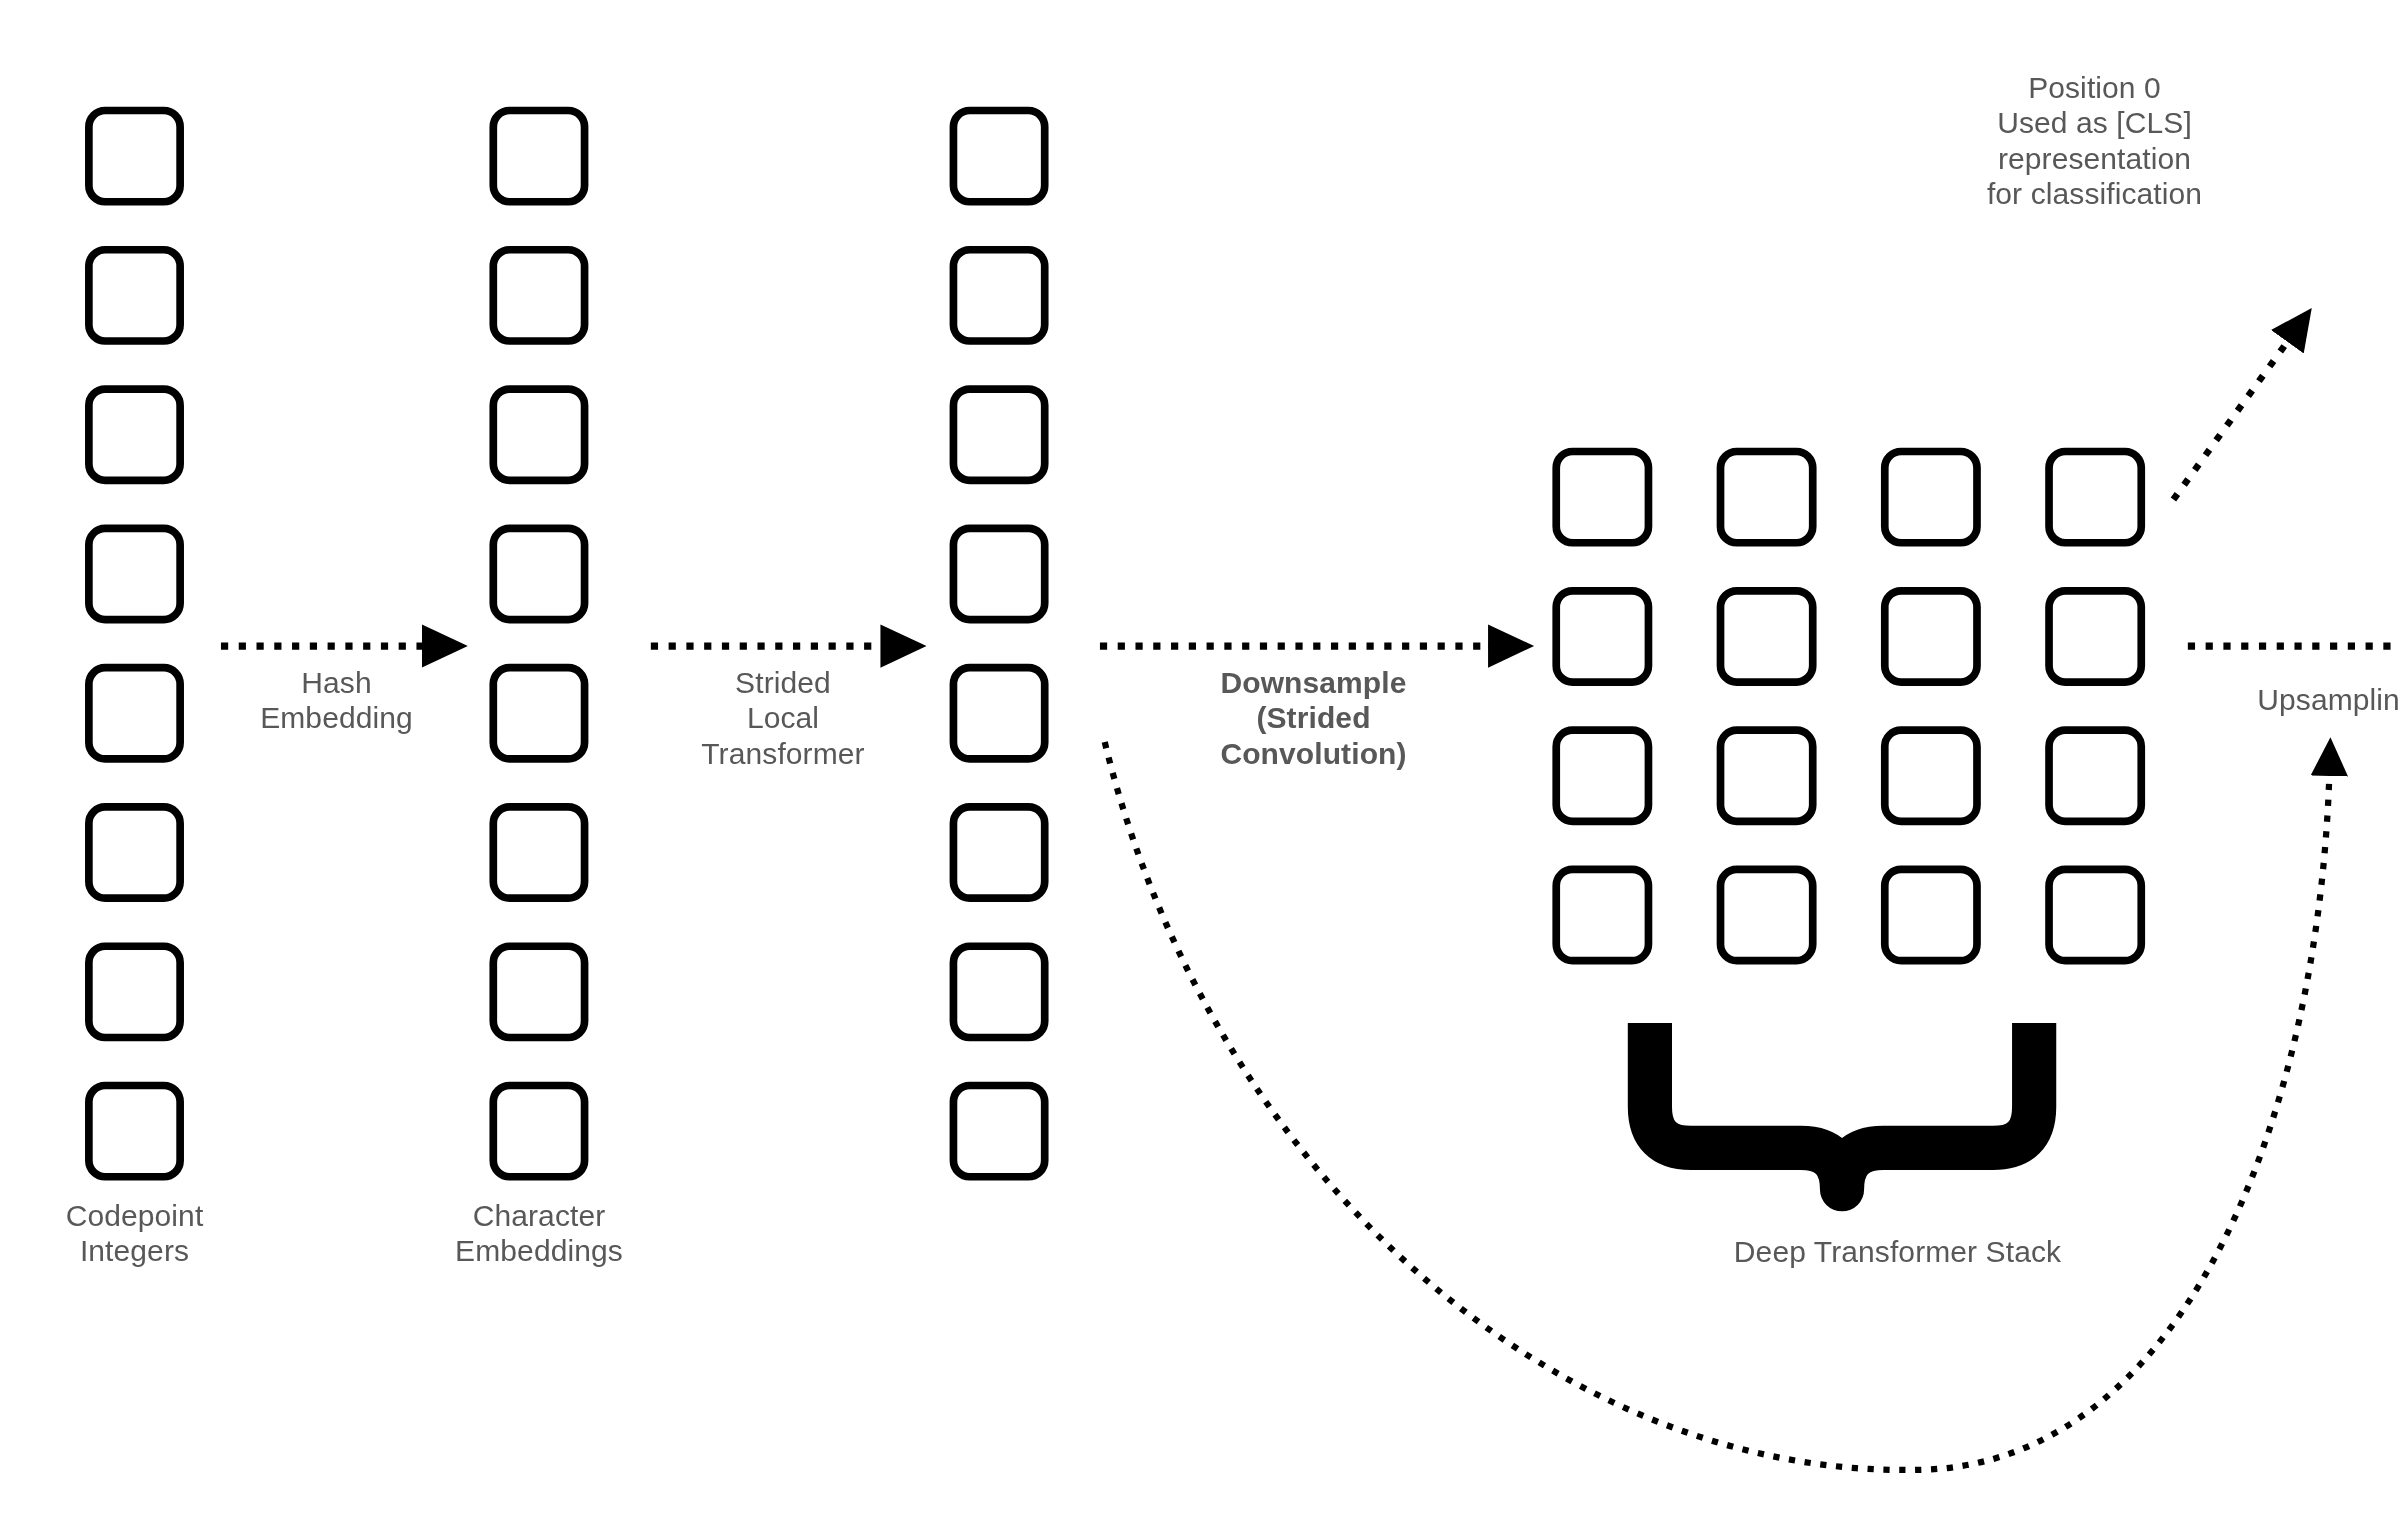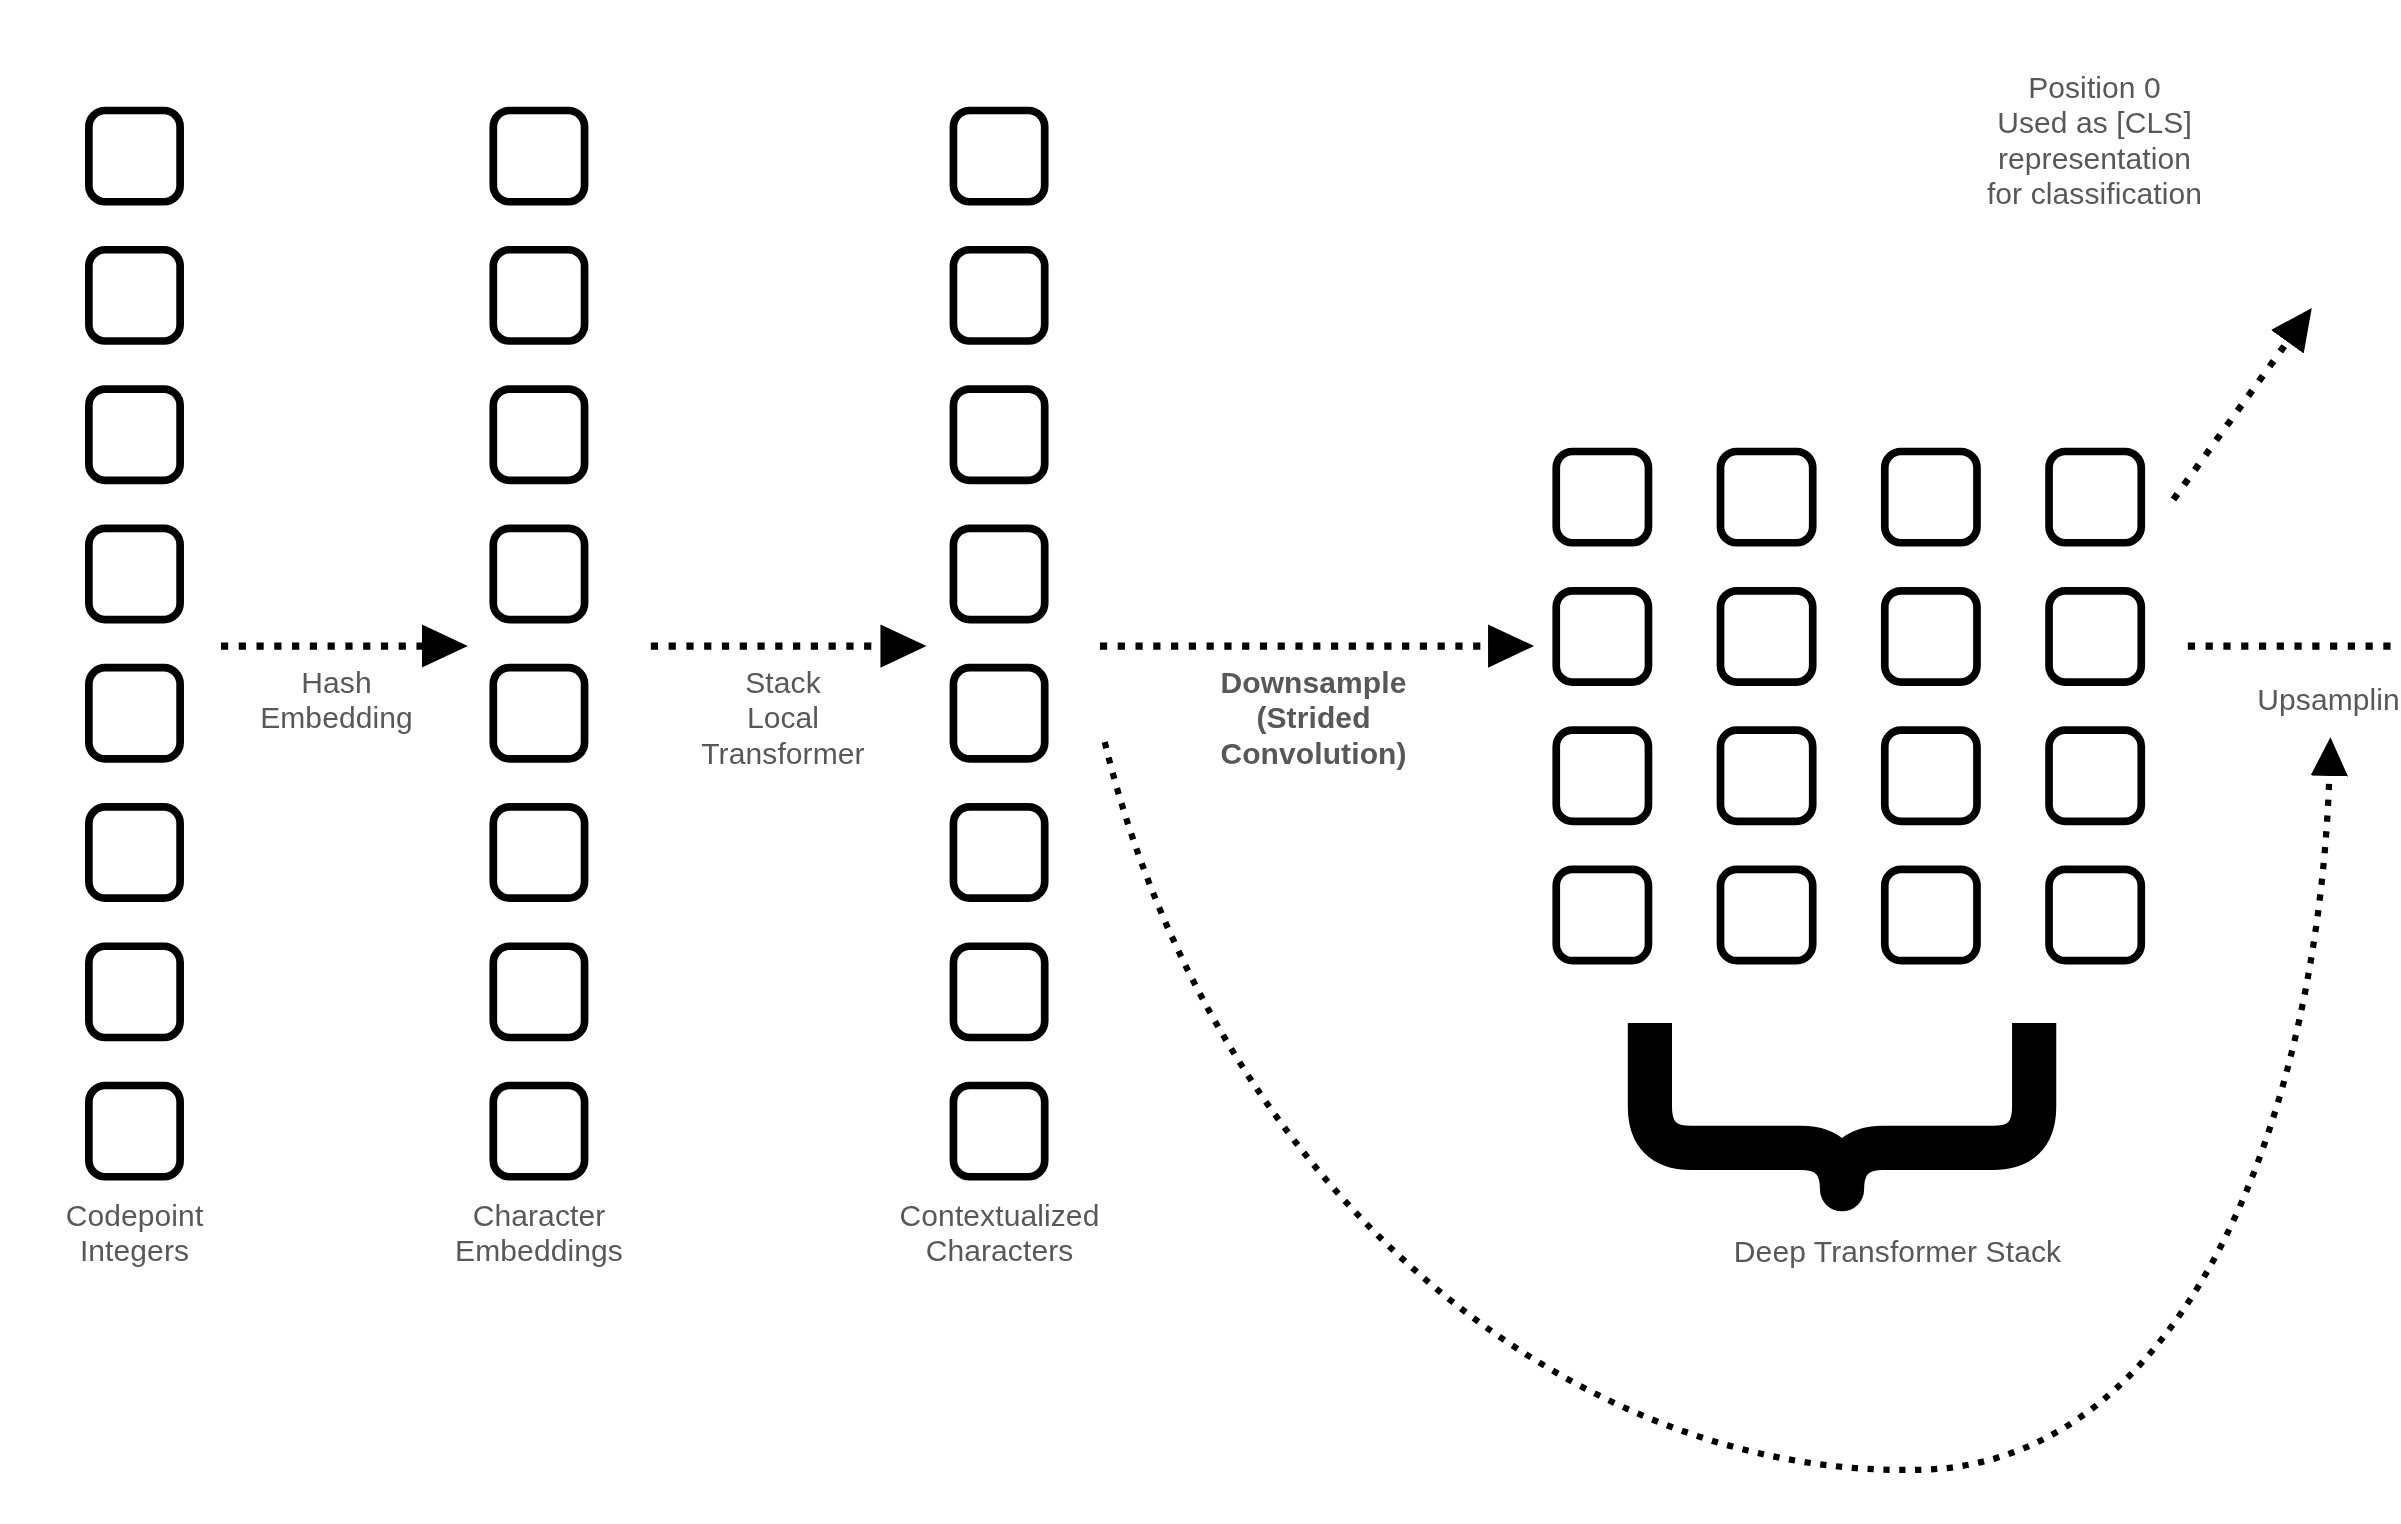--- a/index.html
+++ b/index.html
@@ -137,7 +137,7 @@
 
   <div class="lbl" id="al0" style="left: 207px; top: 665px; width: 259px;">Hash
 Embedding</div>
-  <div class="lbl" id="al1" style="left: 646px; top: 665px; width: 274px;">Stack
+  <div class="lbl" id="al1" style="left: 646px; top: 665px; width: 274px;">Strided
 Local
 Transformer</div>
   <div class="lbl" id="al2" style="left: 1124px; top: 665px; width: 379px; font-weight: bold;">Downsample

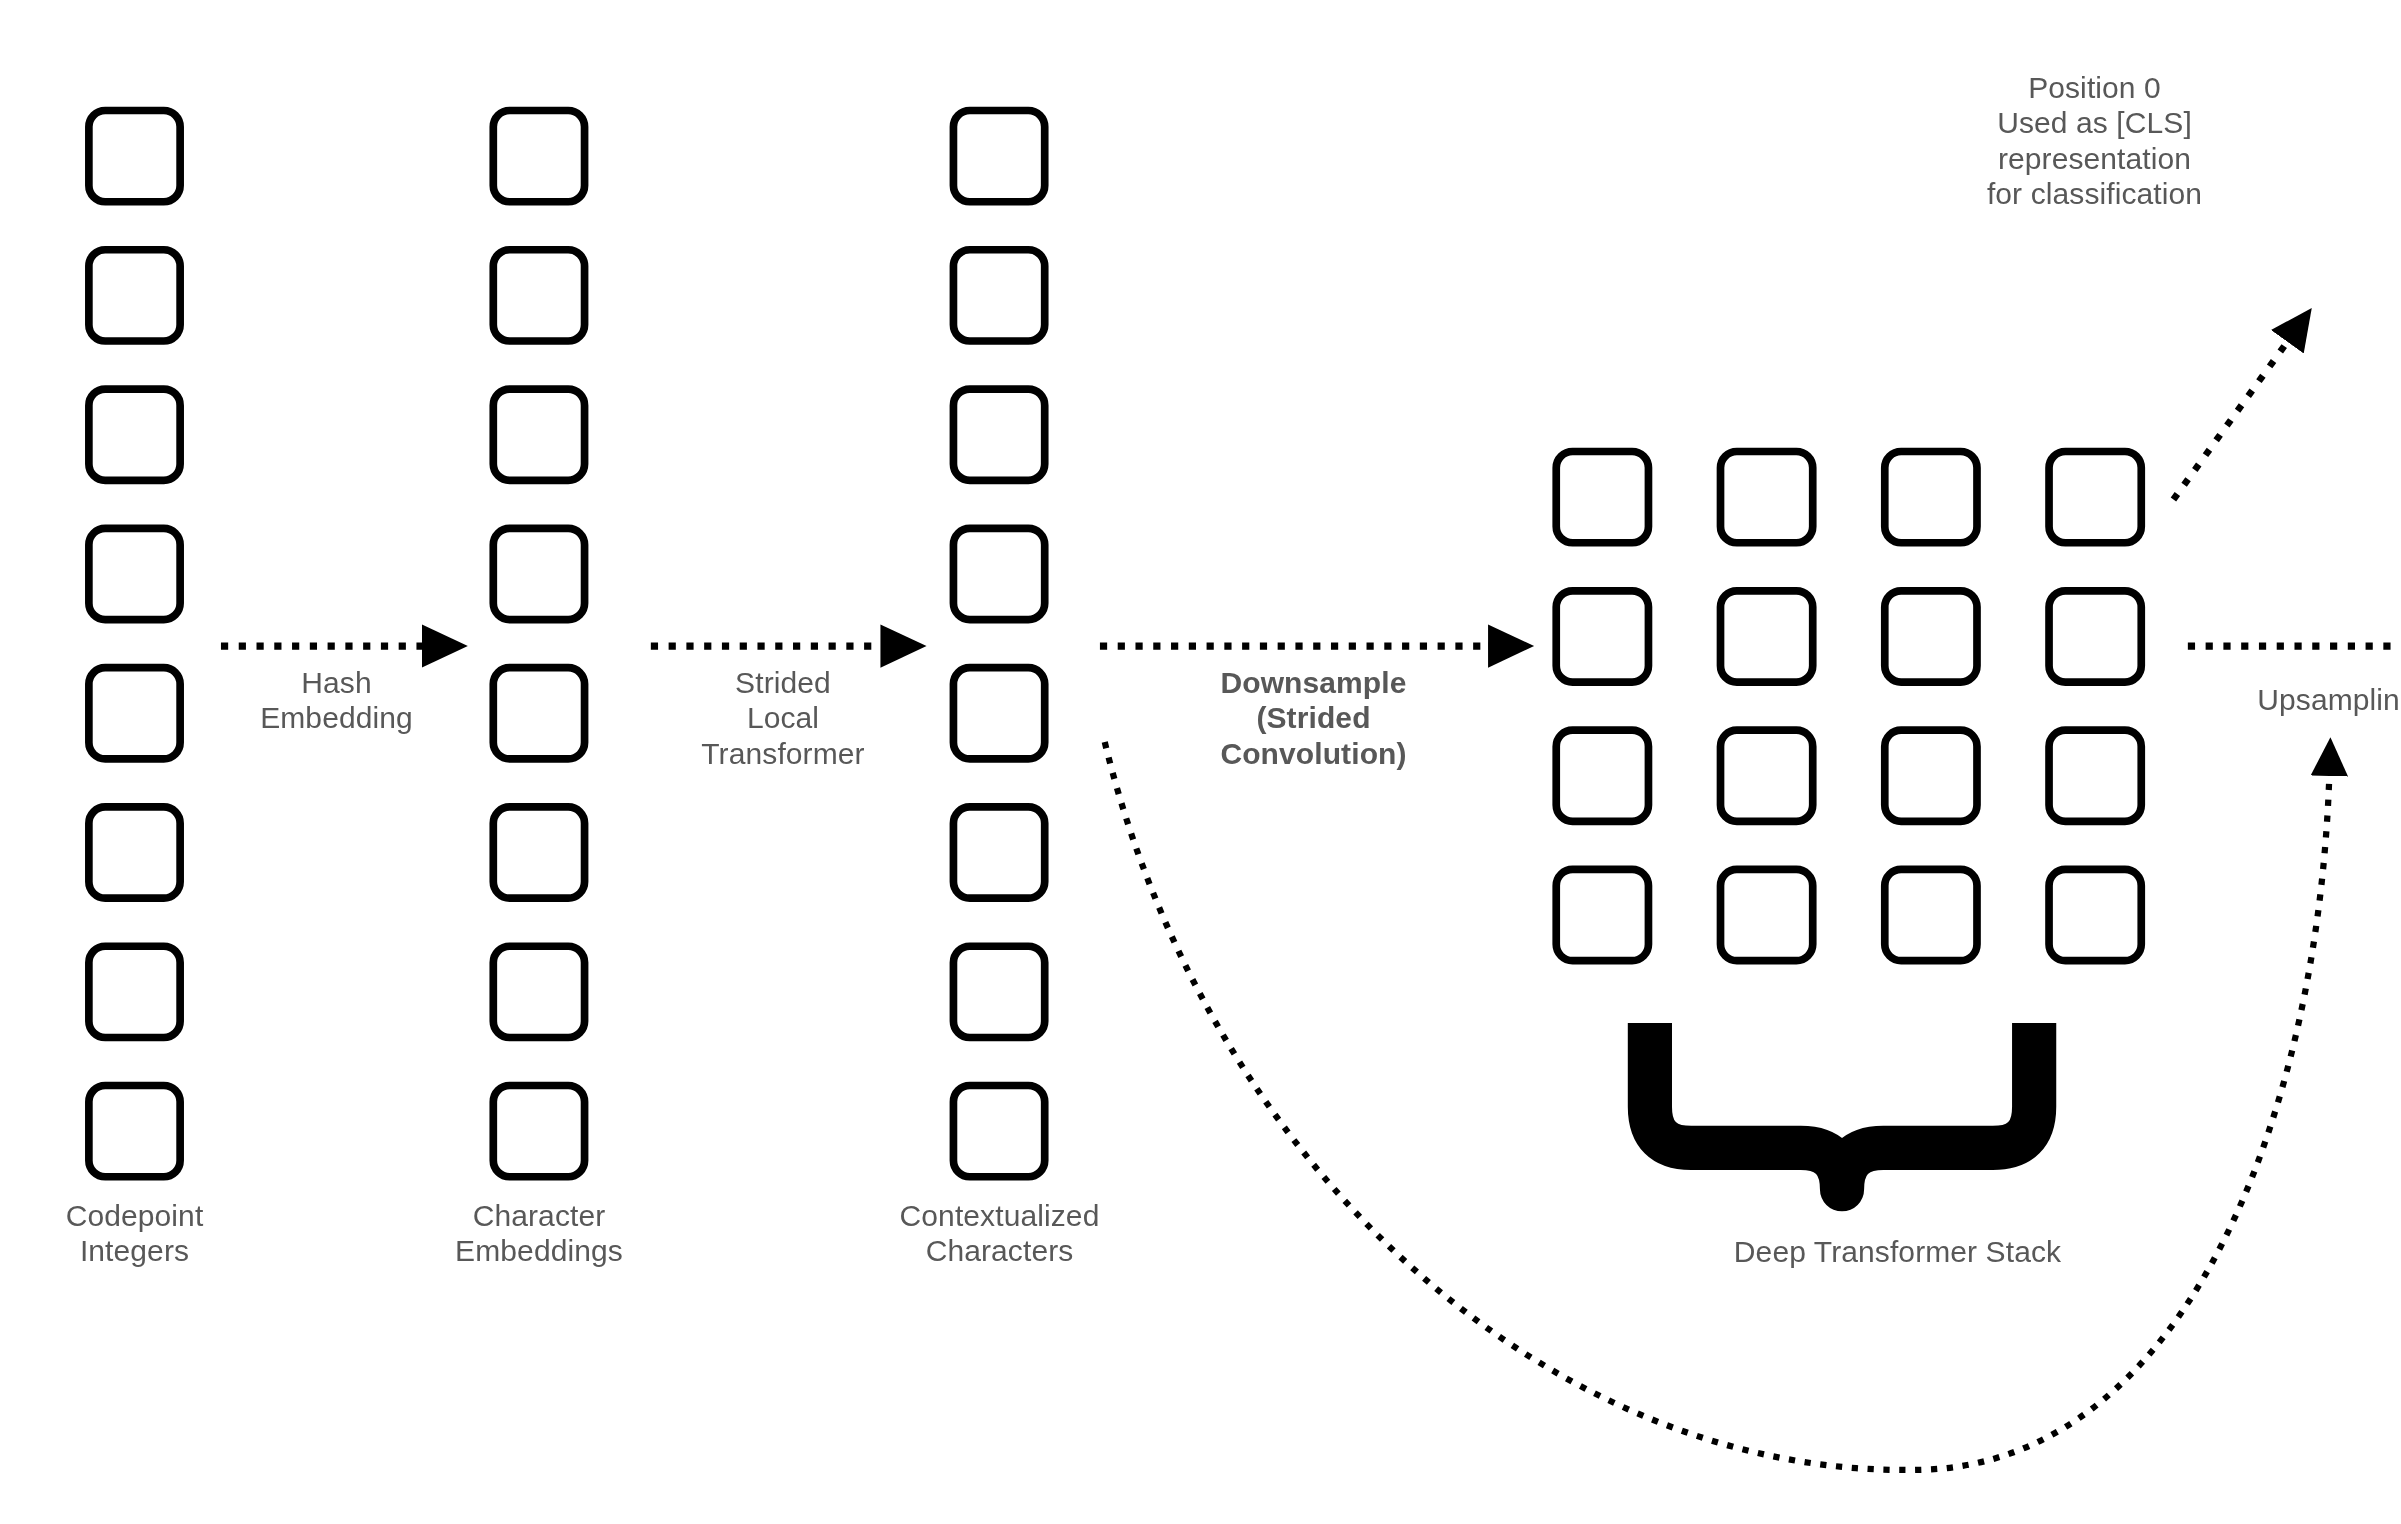--- a/index.html
+++ b/index.html
@@ -128,8 +128,6 @@
 Integers</div>
   <div class="lbl" id="cl1" style="left: 414px; top: 1198px; width: 250px;">Character
 Embeddings</div>
-  <div class="lbl" id="cl2" style="left: 836px; top: 1198px; width: 327px;">Contextualized
-Characters</div>
   <div class="lbl" id="cl3" style="left: 2397px; top: 1215px; width: 336px;">Concatenated
 Representations</div>
 

